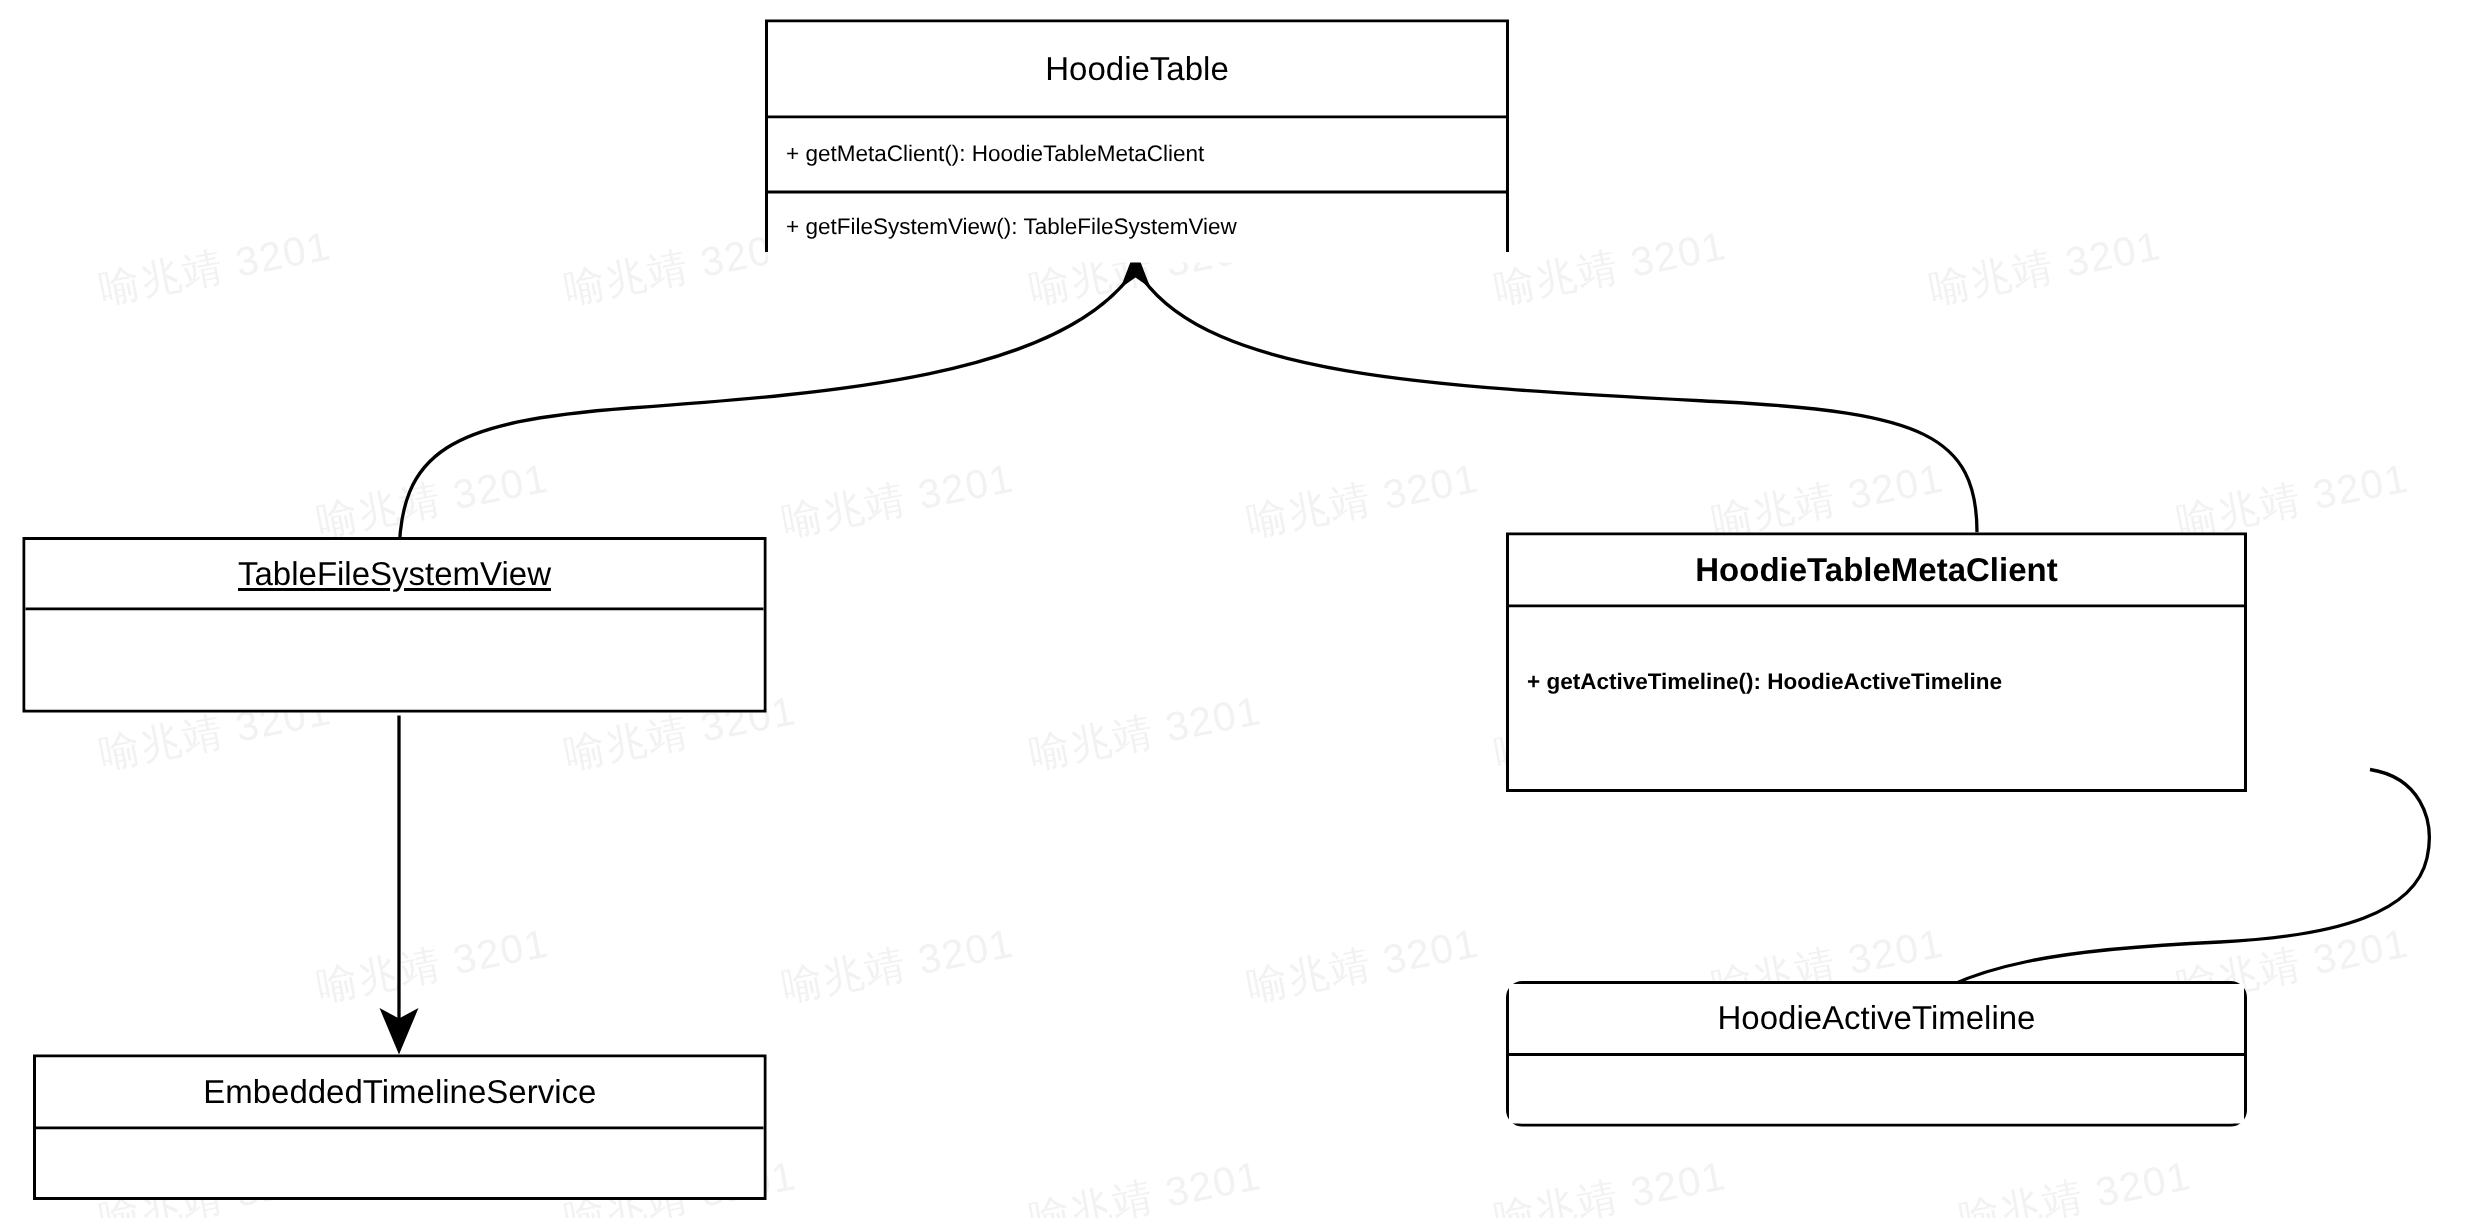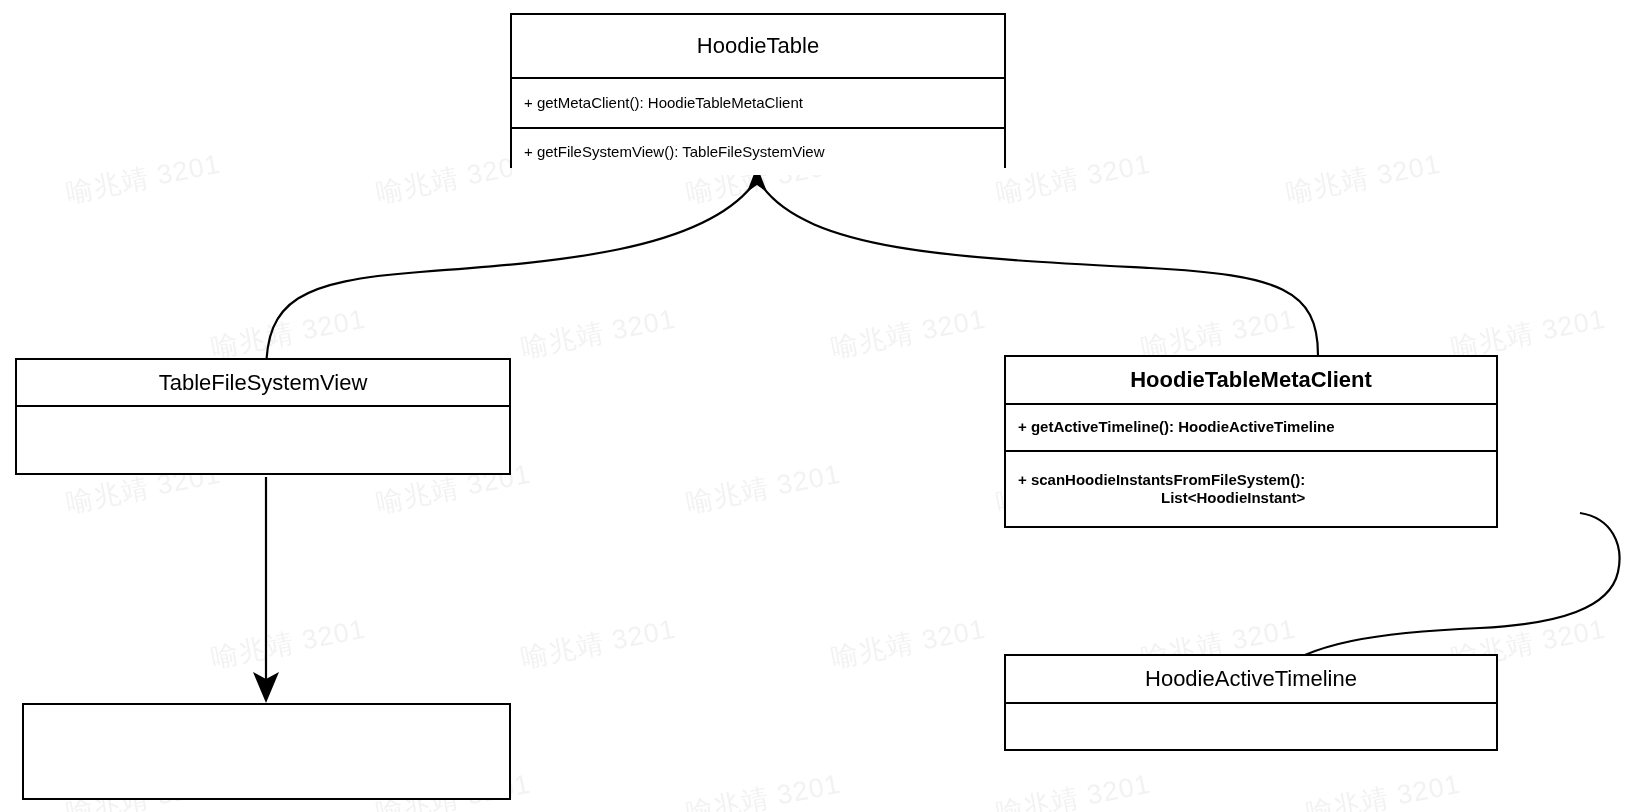--- a/index.html
+++ b/index.html
@@ -158,7 +158,7 @@
   </div>
 
   <div class="uml-class" style="left:15px; top:358px; width:496px; height:117px;">
-    <div class="uml-title" style="height:47px;">TableFileSystemView</div>
+    <div class="uml-title" style="height:47px;text-decoration:underline;">TableFileSystemView</div>
     <div class="uml-compartment compartment-empty" style="height:66px;">
       <span class="uml-member"></span>
     </div>

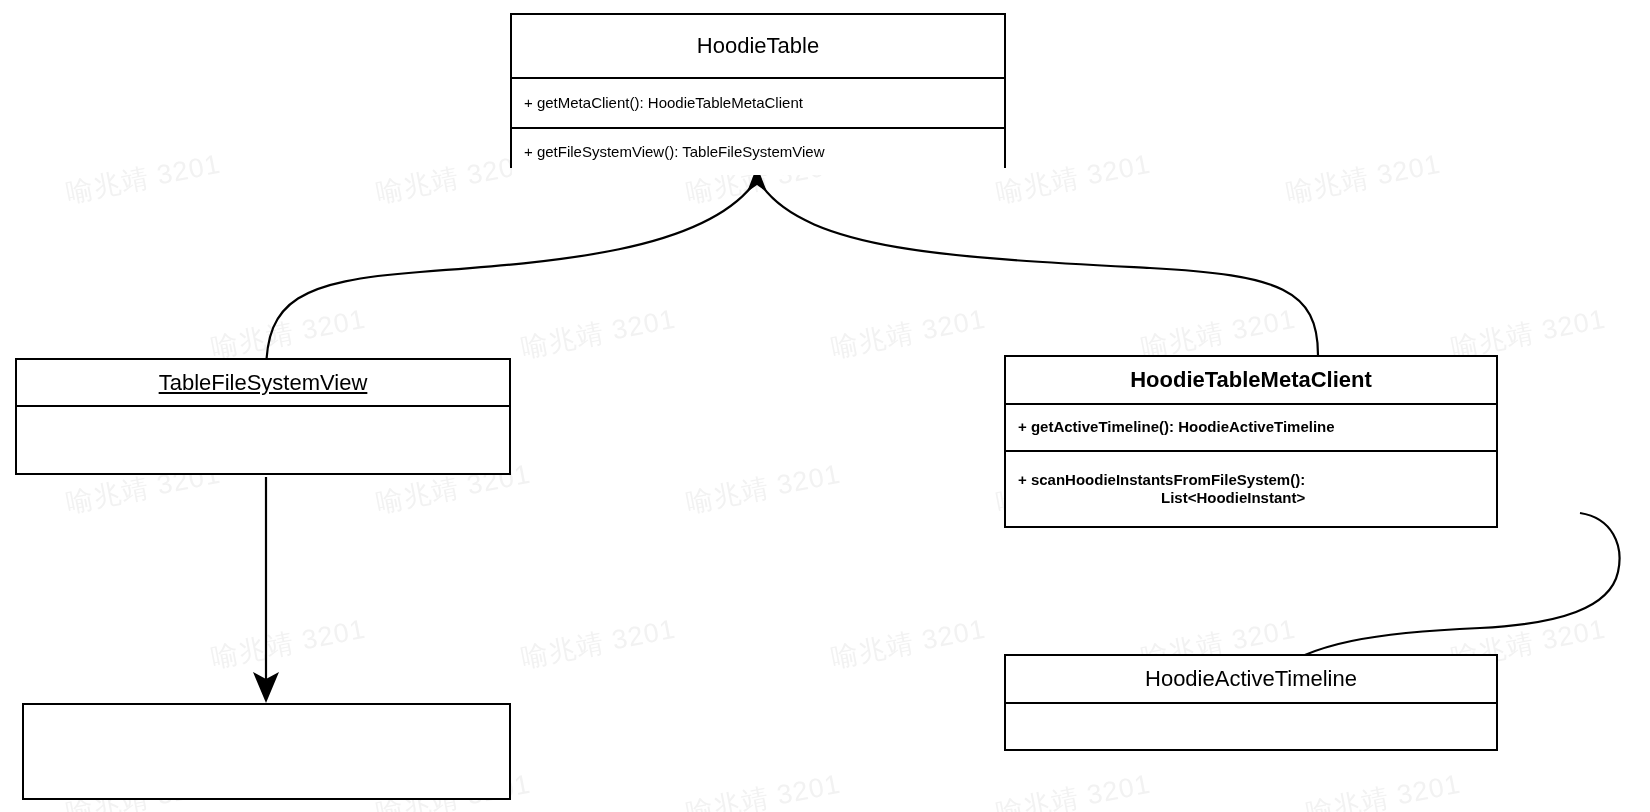--- a/index.html
+++ b/index.html
@@ -166,7 +166,7 @@
 
   <div class="uml-class" style="left:1004px; top:355px; width:494px; height:173px;font-weight:bold;">
     <div class="uml-title" style="height:48px;">HoodieTableMetaClient</div>
-    <div class="uml-compartment" style="height:45px;">
+    <div class="uml-compartment" style="height:59px;align-items:flex-end;">
       <span class="uml-member">+ getActiveTimeline(): HoodieActiveTimeline</span>
     </div>
     <div class="uml-compartment" style="height:76px; align-items:center;">

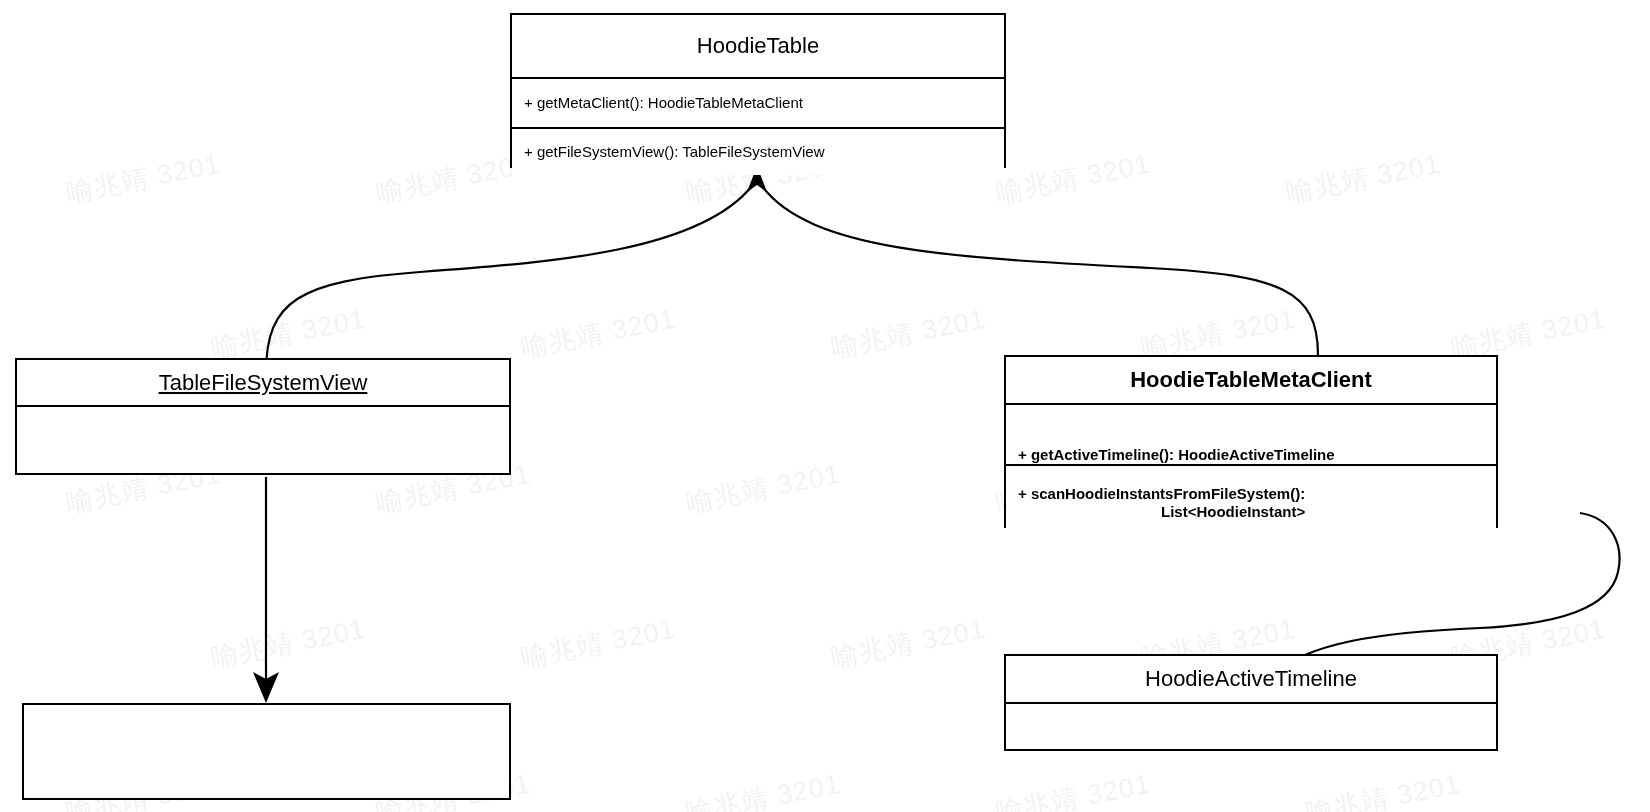--- a/index.html
+++ b/index.html
@@ -169,10 +169,6 @@
     <div class="uml-compartment" style="height:59px;align-items:flex-end;">
       <span class="uml-member">+ getActiveTimeline(): HoodieActiveTimeline</span>
     </div>
-    <div class="uml-compartment" style="height:76px; align-items:center;">
-      <span class="uml-member">+ scanHoodieInstantsFromFileSystem():
-List&lt;HoodieInstant&gt;</span>
-    </div>
   </div>
 
   <div class="uml-class" style="left:22px; top:703px; width:489px; height:97px;">

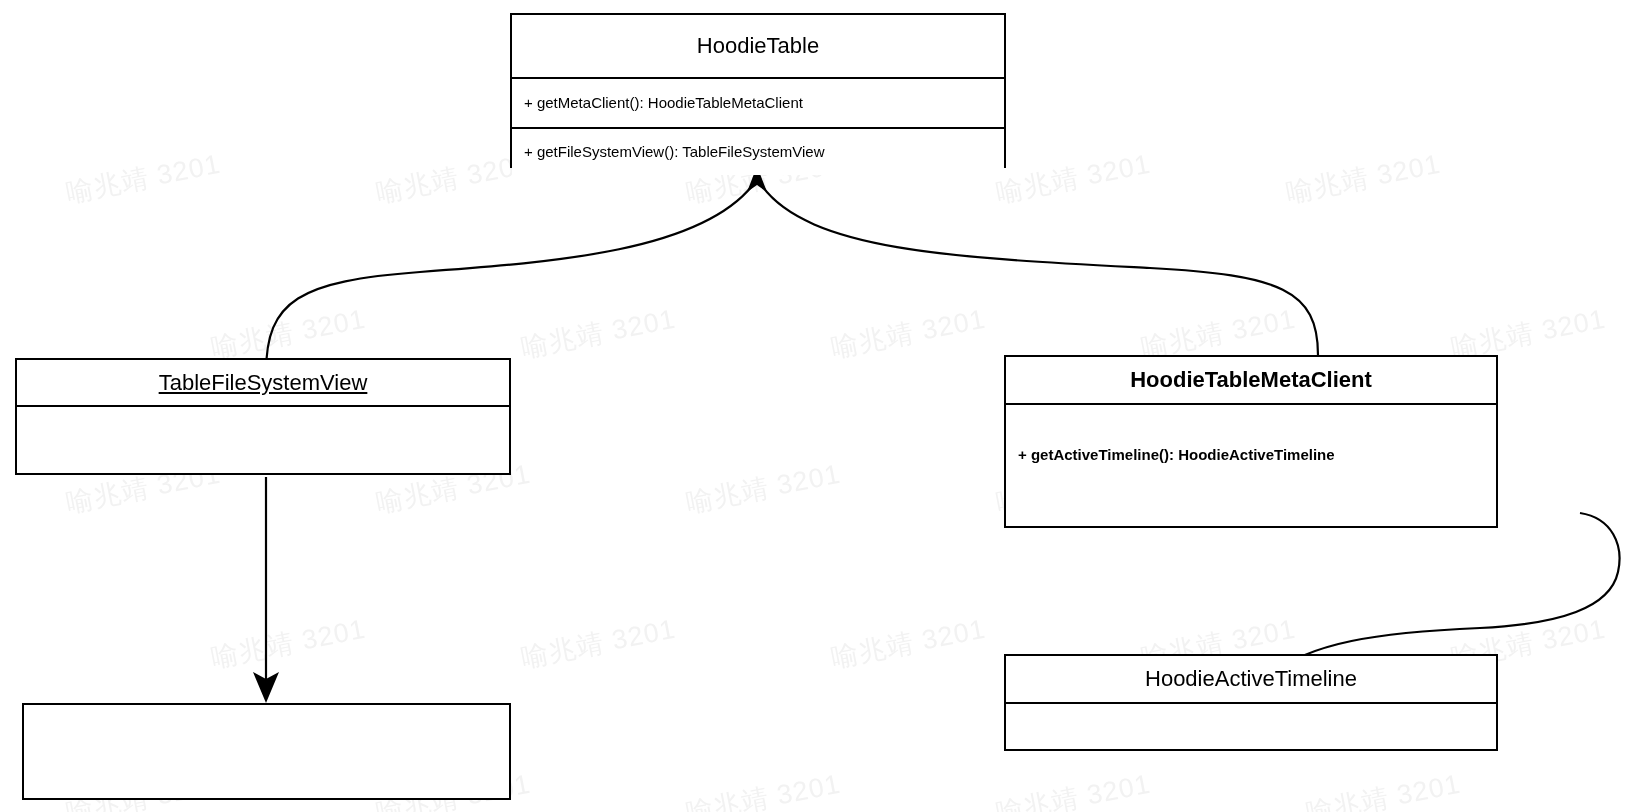--- a/index.html
+++ b/index.html
@@ -177,7 +177,7 @@
     </div>
   </div>
 
-  <div class="uml-class" style="left:1004px; top:654px; width:494px; height:97px;">
+  <div class="uml-class" style="left:1004px; top:654px; width:494px; height:97px;border-radius:11px;">
     <div class="uml-title" style="height:48px;">HoodieActiveTimeline</div>
     <div class="uml-compartment compartment-empty" style="height:45px;">
       <span class="uml-member"></span>

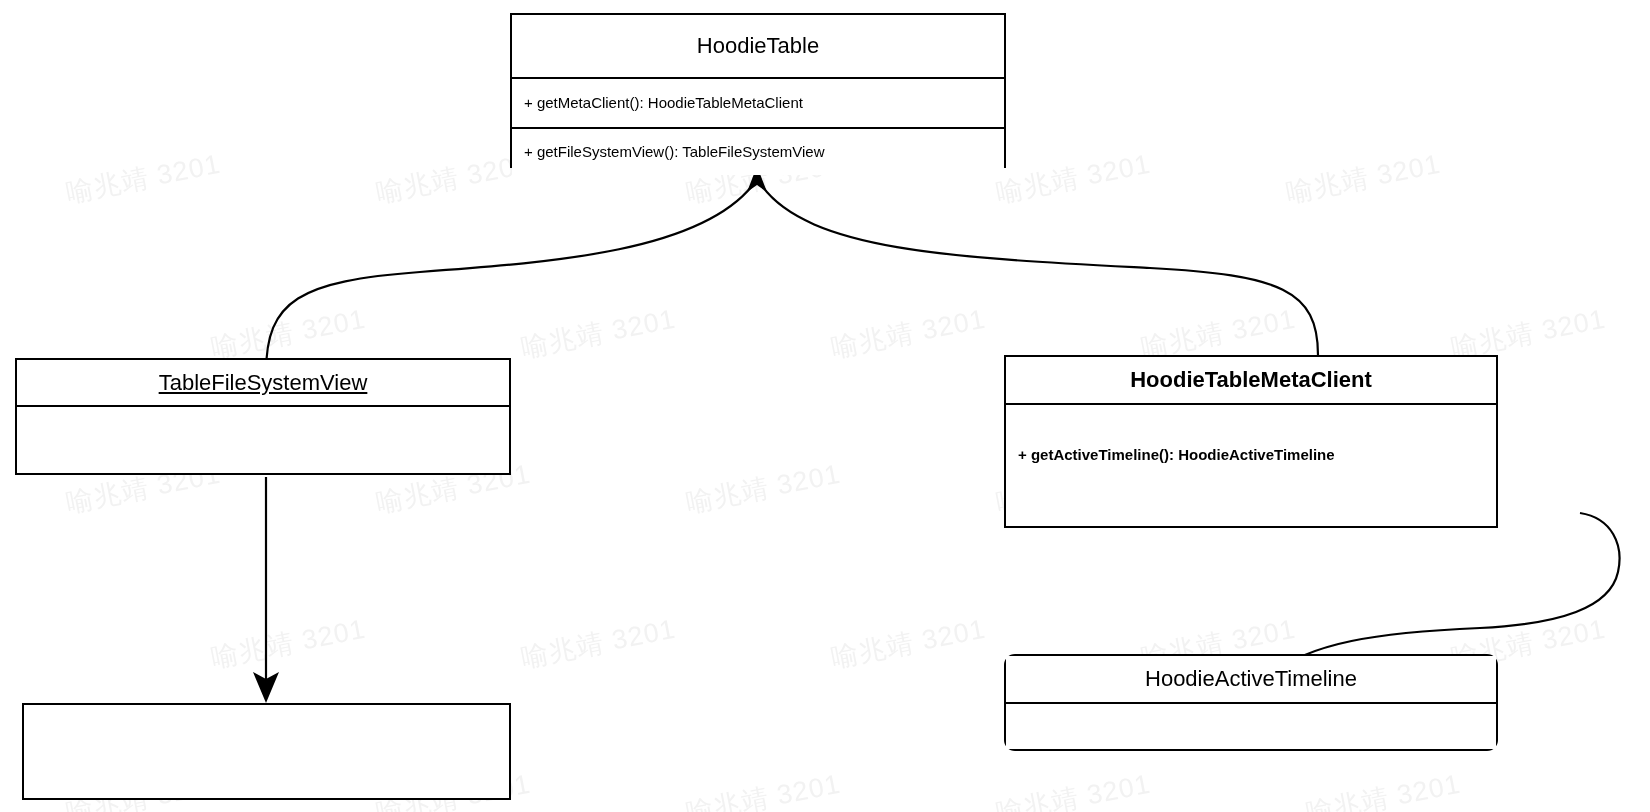--- a/index.html
+++ b/index.html
@@ -172,6 +172,7 @@
   </div>
 
   <div class="uml-class" style="left:22px; top:703px; width:489px; height:97px;">
+    <div class="uml-title" style="height:48px;">EmbeddedTimelineService</div>
     <div class="uml-compartment compartment-empty" style="height:45px;">
       <span class="uml-member"></span>
     </div>

